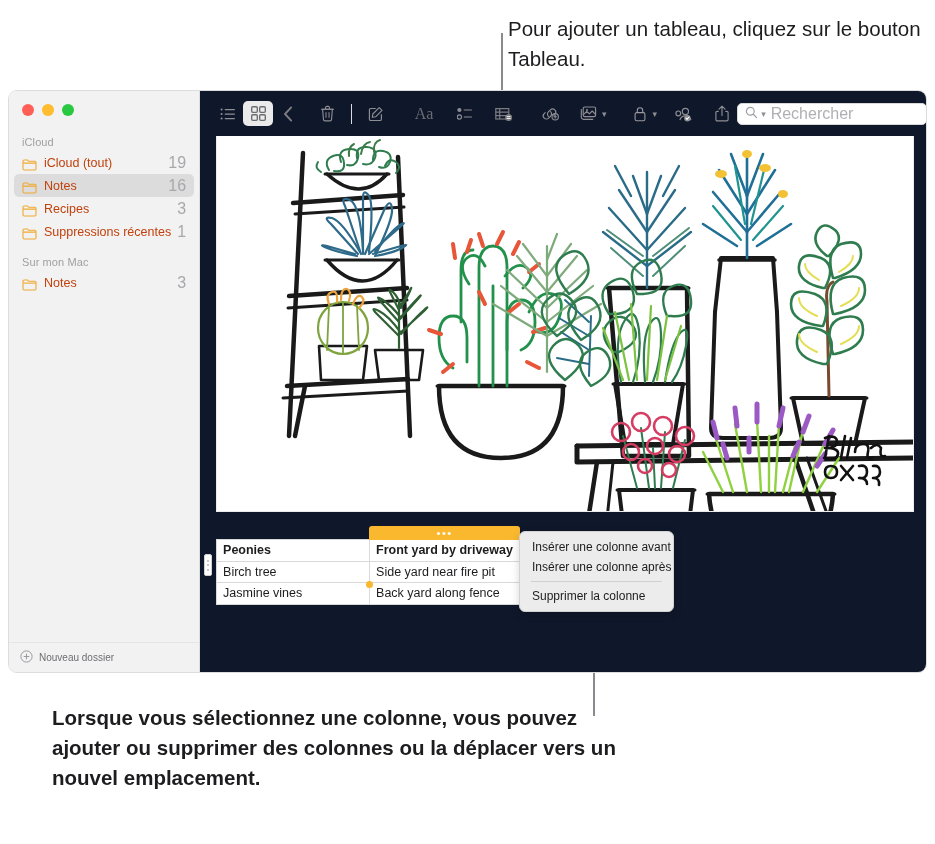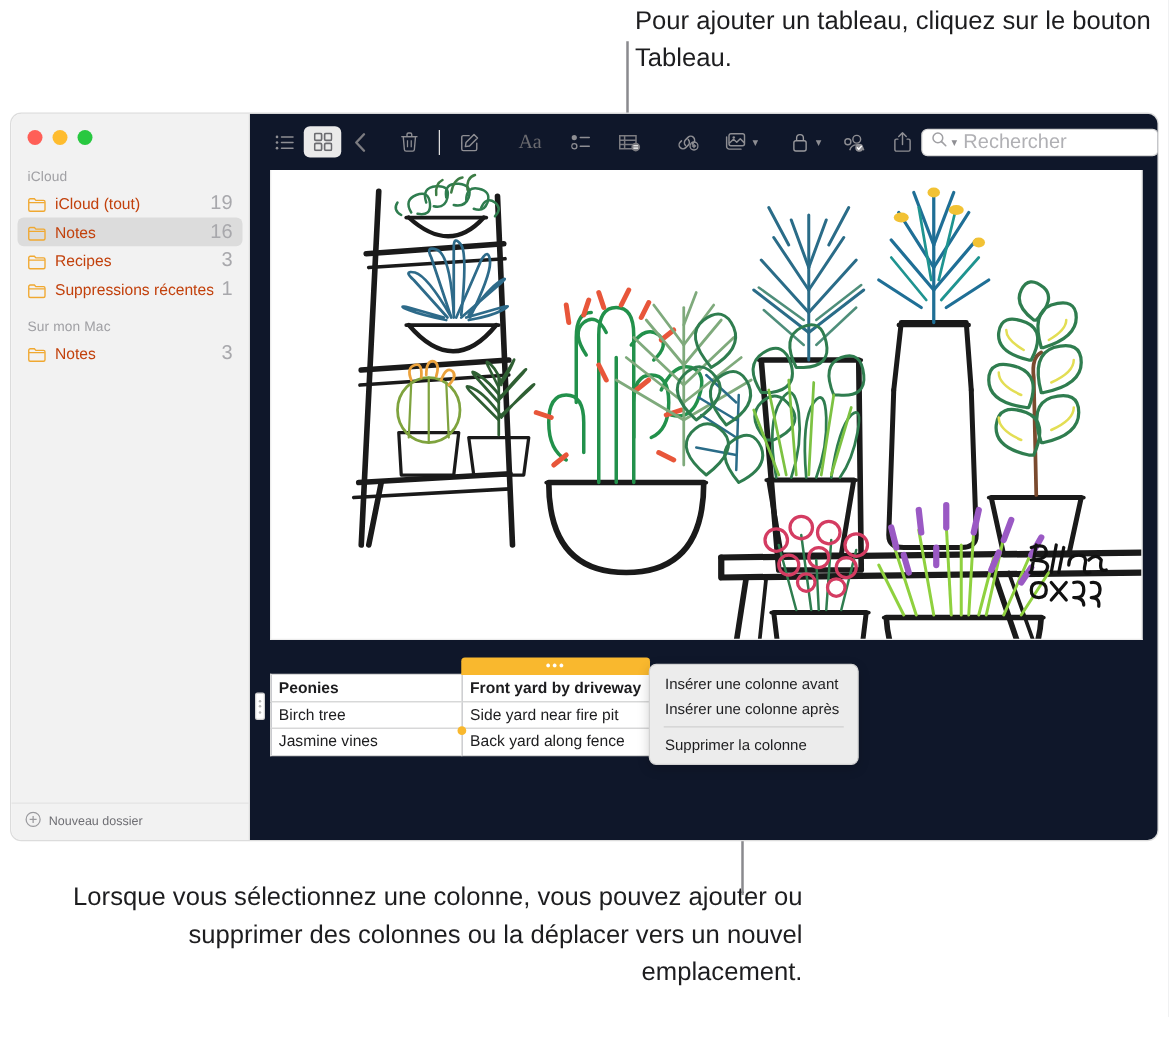--- a/index.html
+++ b/index.html
@@ -19,7 +19,7 @@
     line-height: 30px;
     font-family: "Liberation Sans", sans-serif;
   }
-  #caption-top { left: 508px; top: 2px; width: 420px; text-align: left; }
+  #caption-top { left: 508px; top: 14px; width: 420px; text-align: left; }
   #caption-bottom { left: 52px; top: 703px; width: 590px; text-align: right; }
   .callout-line { position: absolute; width: 1.5px; background: #8a8a8e; }
   #callout-line-top { left: 501px; top: 33px; height: 68px; }

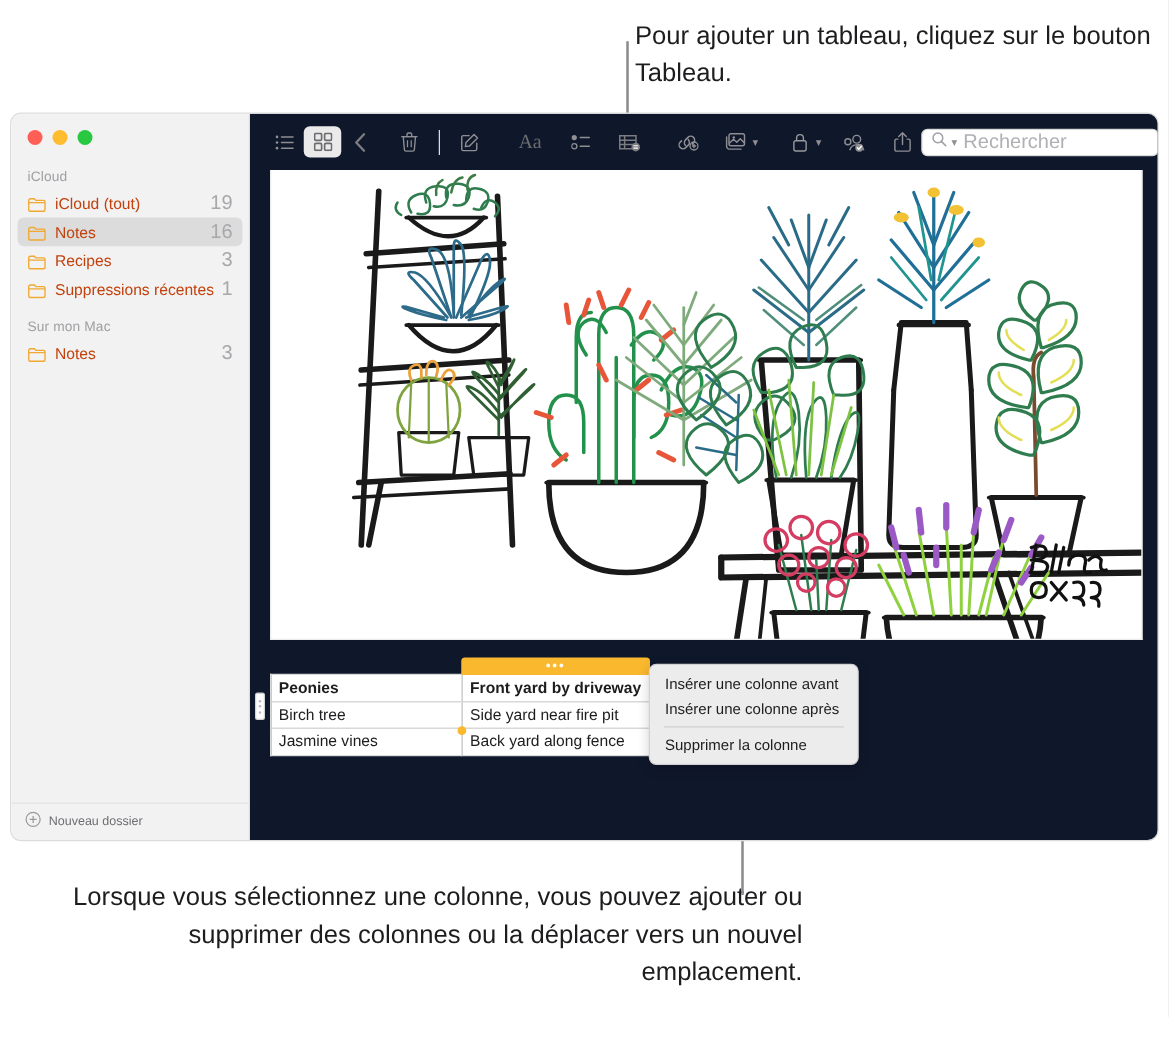--- a/index.html
+++ b/index.html
@@ -157,7 +157,7 @@
   
   #context-menu {
     position: absolute; left: 519px; top: 531px;
-    width: 168px;
+    width: 155px;
     background: #ececec;
     border: 1px solid #d2d2d2;
     border-radius: 6px;

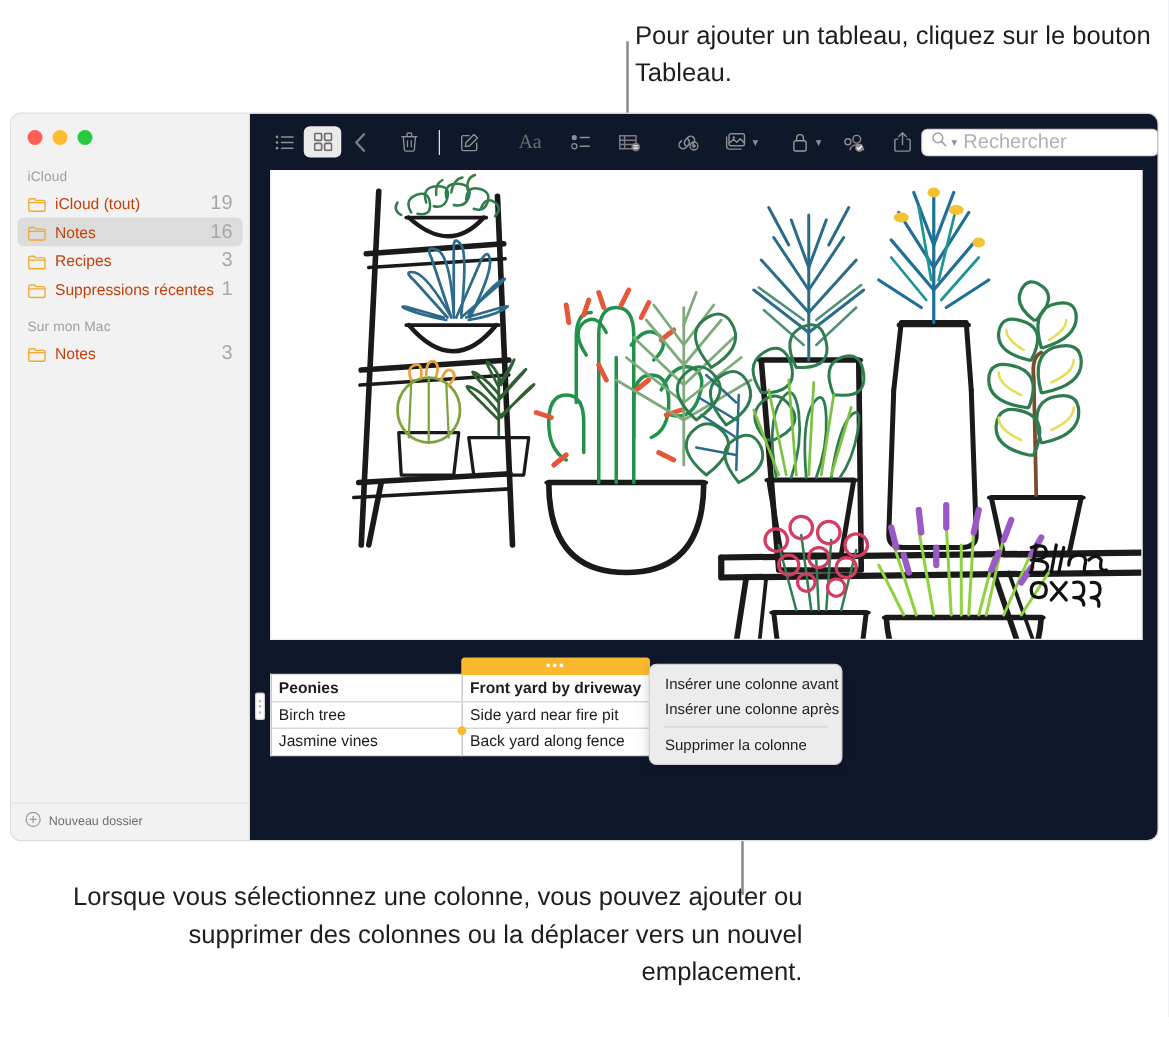--- a/index.html
+++ b/index.html
@@ -20,7 +20,7 @@
     font-family: "Liberation Sans", sans-serif;
   }
   #caption-top { left: 508px; top: 14px; width: 420px; text-align: left; }
-  #caption-bottom { left: 52px; top: 703px; width: 590px; text-align: right; }
+  #caption-bottom { left: 52px; top: 703px; width: 590px; text-align: left; font-weight: bold; }
   .callout-line { position: absolute; width: 1.5px; background: #8a8a8e; }
   #callout-line-top { left: 501px; top: 33px; height: 68px; }
   #callout-line-bottom { left: 593px; top: 598px; height: 118px; }

